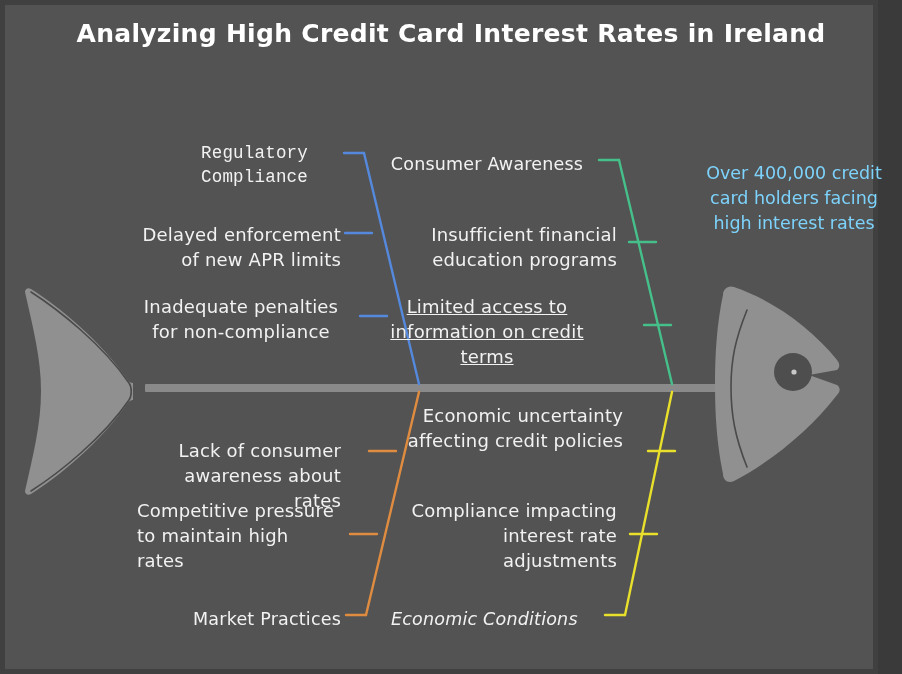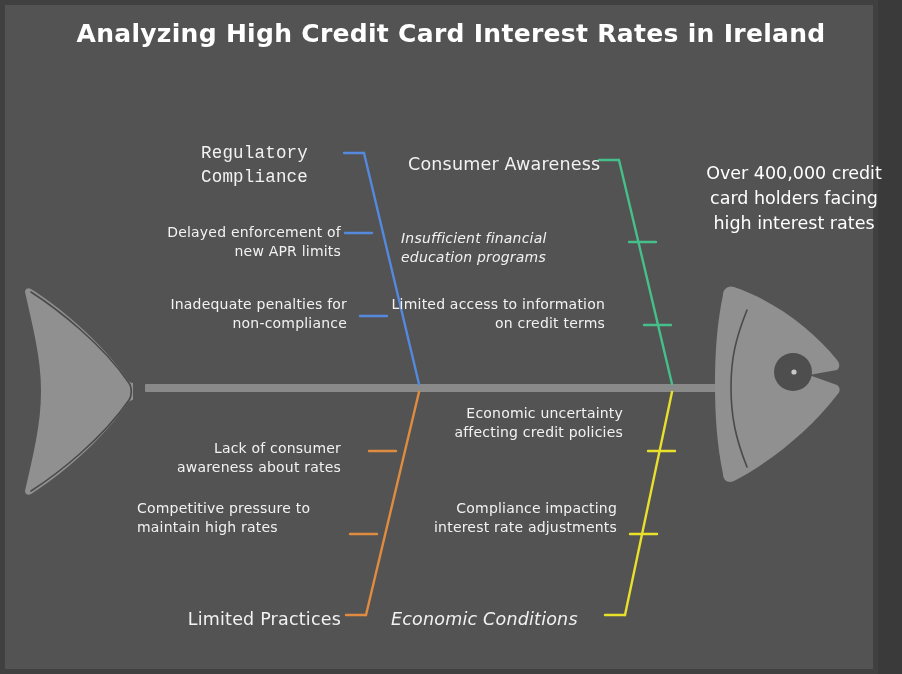--- a/index.html
+++ b/index.html
@@ -57,7 +57,7 @@
   #sub-reg-1           { left: 130px; top: 218px; width: 206px; text-align: right; }
   #sub-reg-2           { left: 130px; top: 290px; width: 212px; text-align: right; }
   
-  #cat-consumer        { left: 374px; top: 147px; width: 216px; text-align: left; margin-left: 29px; }
+  #cat-consumer        { left: 374px; top: 147px; width: 216px; text-align: center; }
   #sub-con-1           { left: 396px; top: 224px; width: 216px; text-align: left; font-style: italic; }
   #sub-con-2           { left: 384px; top: 290px; width: 216px; text-align: right; }
   

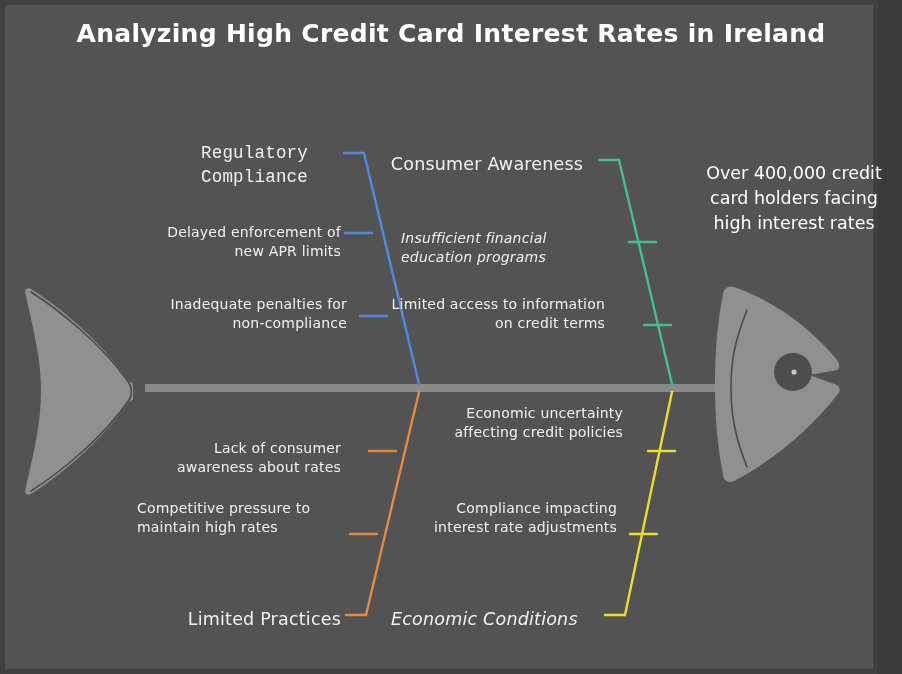--- a/index.html
+++ b/index.html
@@ -47,7 +47,7 @@
     left: 700px; top: 156px;
     width: 178px;
     text-align: center;
-    color: #ffffff;
+    color: #7dd3fc;
     font-size: 17.5px;
     line-height: 1.42;
   }

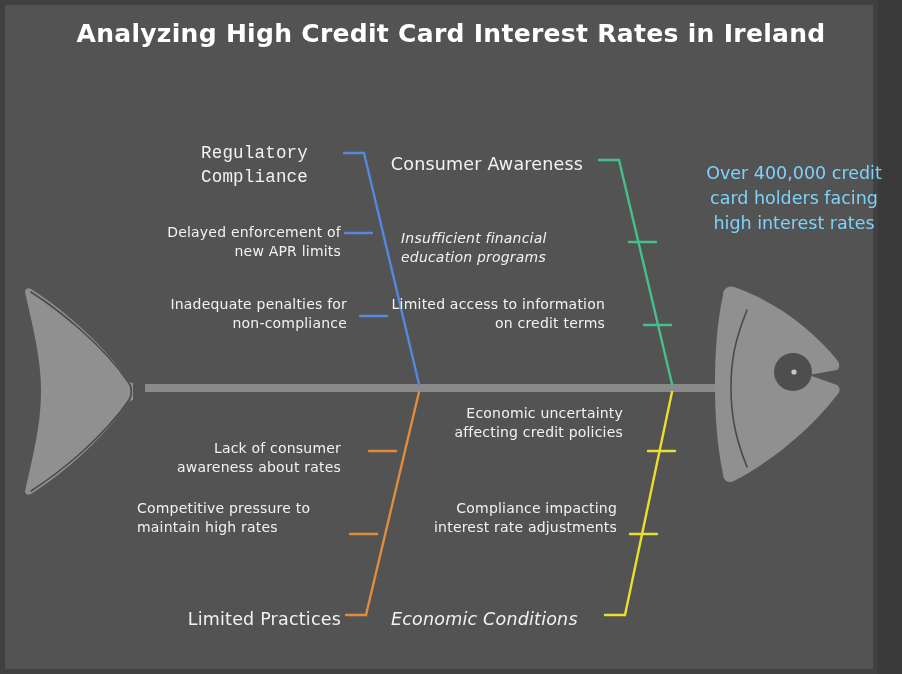--- a/index.html
+++ b/index.html
@@ -25,7 +25,7 @@
     position: absolute;
     color: #f2f2f2;
     font-family: "DejaVu Sans", sans-serif;
-    font-size: 14px;
+    font-size: 18px;
     line-height: 1.38;
     letter-spacing: .2px;
     white-space: pre-line;

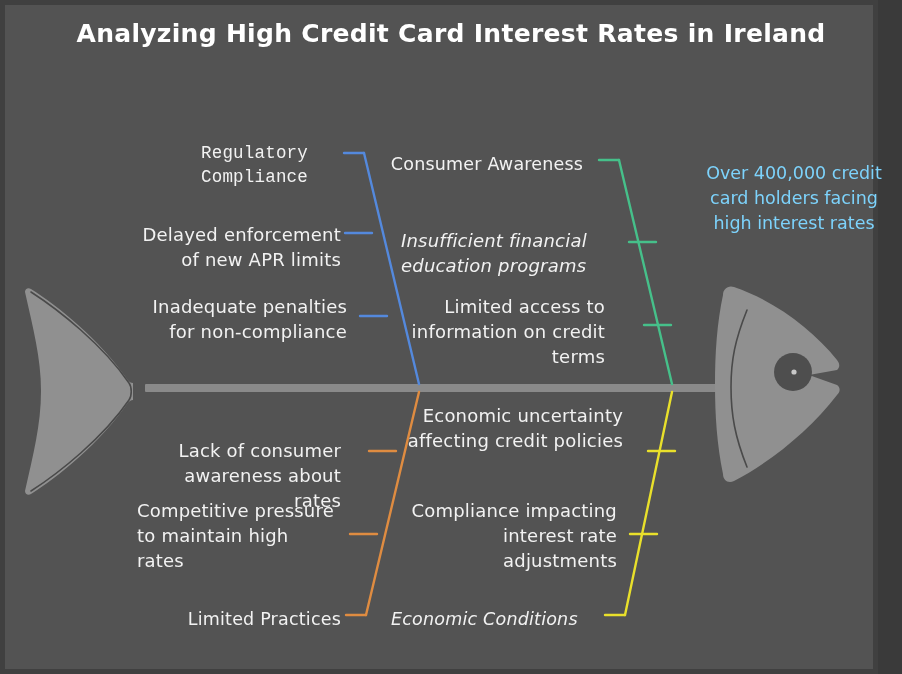--- a/index.html
+++ b/index.html
@@ -58,7 +58,7 @@
   #sub-reg-2           { left: 130px; top: 290px; width: 212px; text-align: right; }
   
   #cat-consumer        { left: 374px; top: 147px; width: 216px; text-align: center; }
-  #sub-con-1           { left: 396px; top: 224px; width: 216px; text-align: left; font-style: italic; }
+  #sub-con-1           { left: 396px; top: 218px; width: 216px; text-align: right; }
   #sub-con-2           { left: 384px; top: 290px; width: 216px; text-align: right; }
   
   #cat-market          { left: 150px; top: 602px; width: 186px; text-align: right; }

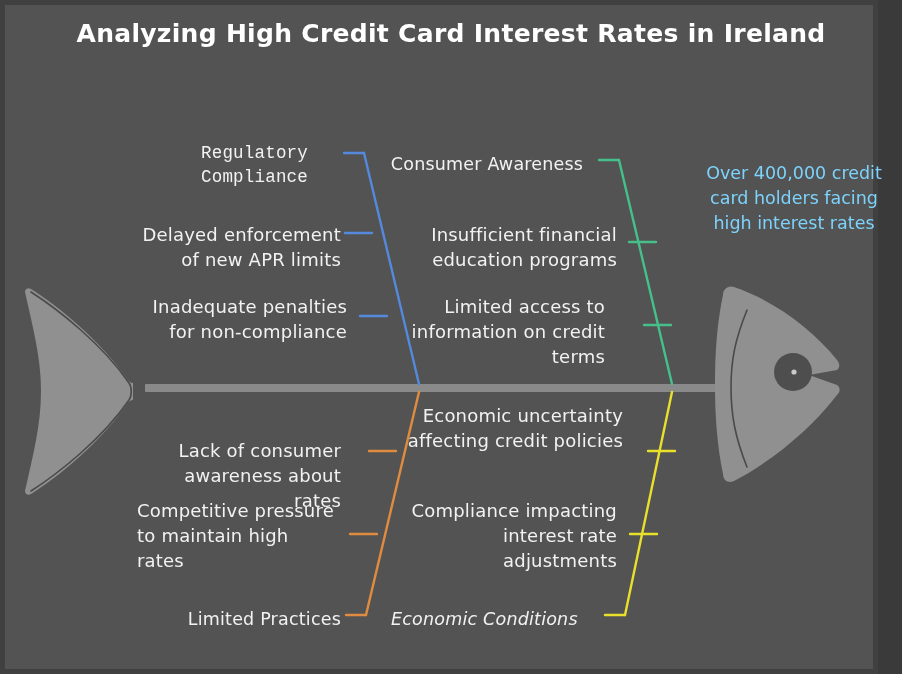--- a/index.html
+++ b/index.html
@@ -55,7 +55,7 @@
   .cat-title { font-size: 17.5px; }
   #cat-regulatory      { left: 196px; top: 136px; width: 140px; text-align: left; font-family: Liberation Mono, monospace; }
   #sub-reg-1           { left: 130px; top: 218px; width: 206px; text-align: right; }
-  #sub-reg-2           { left: 130px; top: 290px; width: 212px; text-align: right; }
+  #sub-reg-2           { left: 130px; top: 290px; width: 212px; text-align: center; }
   
   #cat-consumer        { left: 374px; top: 147px; width: 216px; text-align: center; }
   #sub-con-1           { left: 396px; top: 218px; width: 216px; text-align: right; }

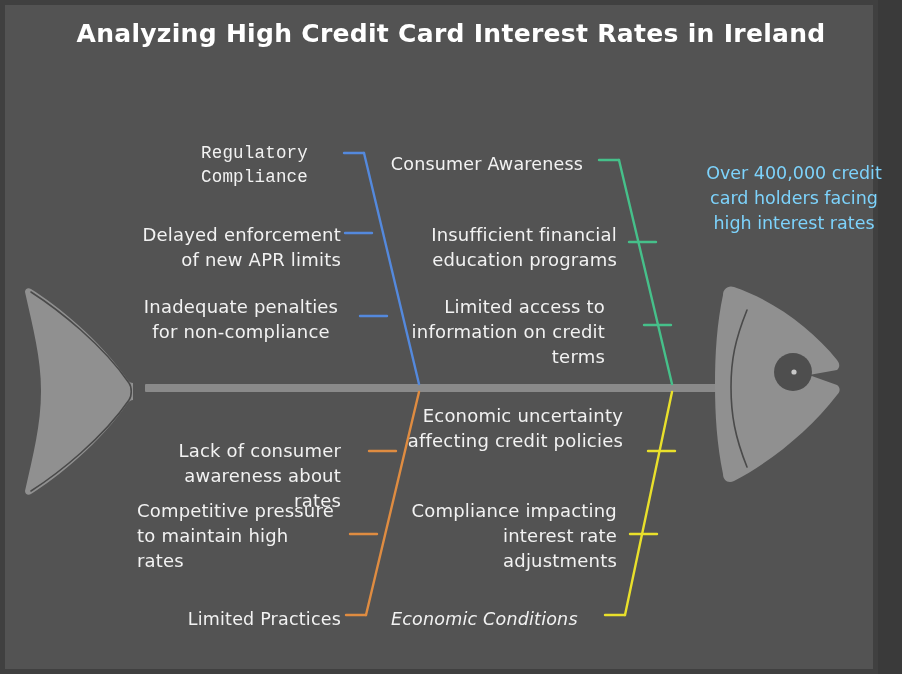--- a/index.html
+++ b/index.html
@@ -59,7 +59,7 @@
   
   #cat-consumer        { left: 374px; top: 147px; width: 216px; text-align: center; }
   #sub-con-1           { left: 396px; top: 218px; width: 216px; text-align: right; }
-  #sub-con-2           { left: 384px; top: 290px; width: 216px; text-align: right; }
+  #sub-con-2           { left: 374px; top: 290px; width: 216px; text-align: center; text-decoration: underline; }
   
   #cat-market          { left: 150px; top: 602px; width: 186px; text-align: right; }
   #sub-mkt-1           { left: 140px; top: 434px; width: 196px; text-align: right; }

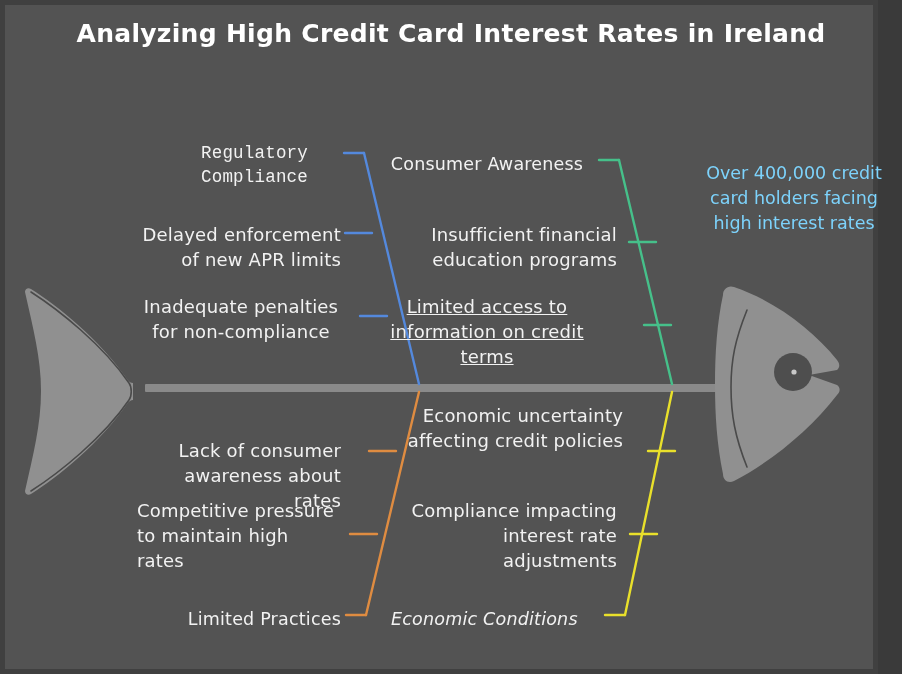--- a/index.html
+++ b/index.html
@@ -134,7 +134,7 @@
   <div class="label" id="sub-con-1">Insufficient financial education programs</div>
   <div class="label" id="sub-con-2">Limited access to information on credit terms</div>
 
-  <div class="label cat-title" id="cat-market">Limited Practices</div>
+  <div class="label cat-title" id="cat-market">Market Practices</div>
   <div class="label" id="sub-mkt-1">Lack of consumer awareness about rates</div>
   <div class="label" id="sub-mkt-2">Competitive pressure to maintain high rates</div>
 

